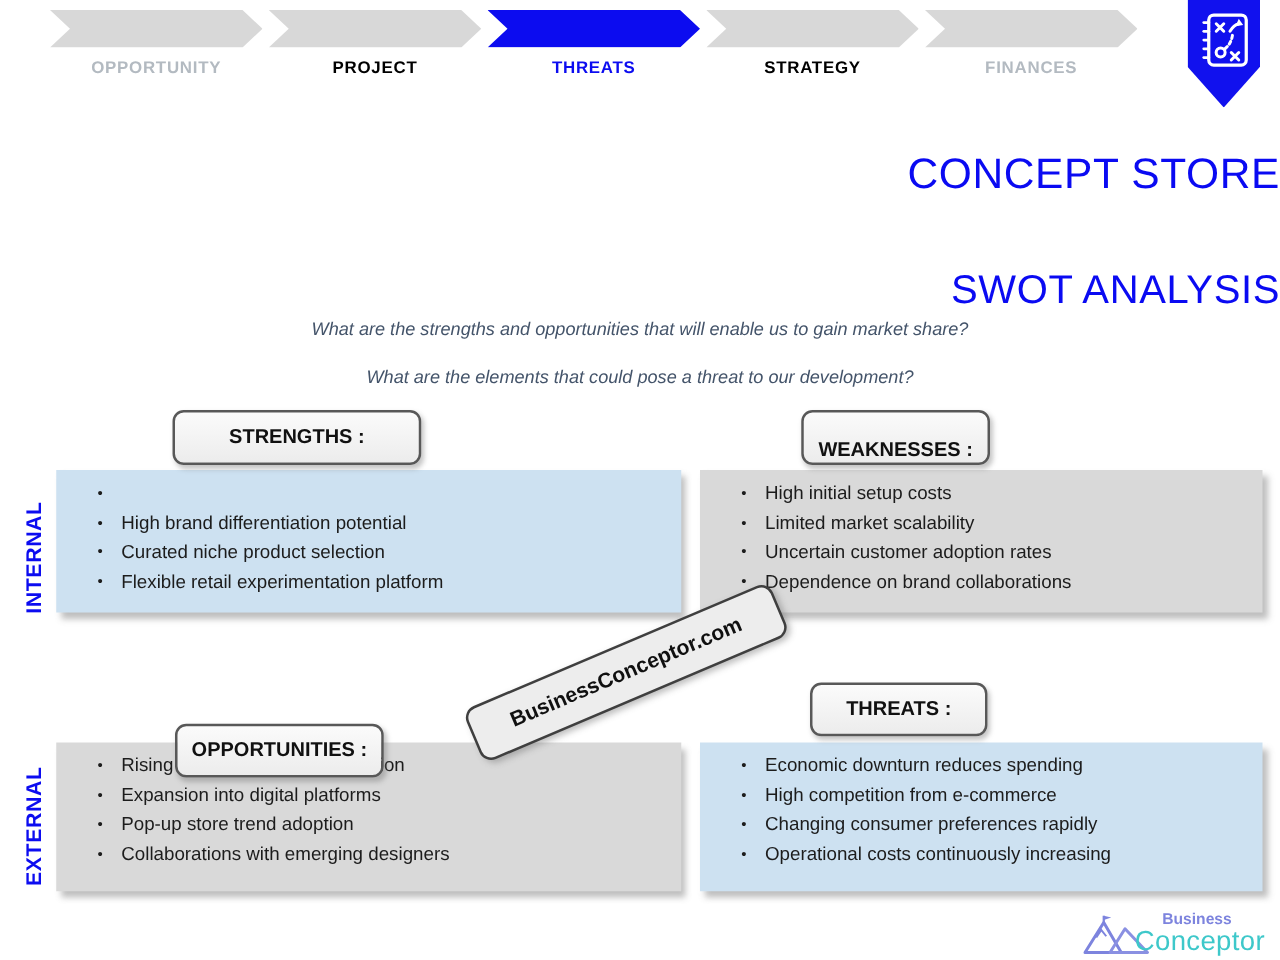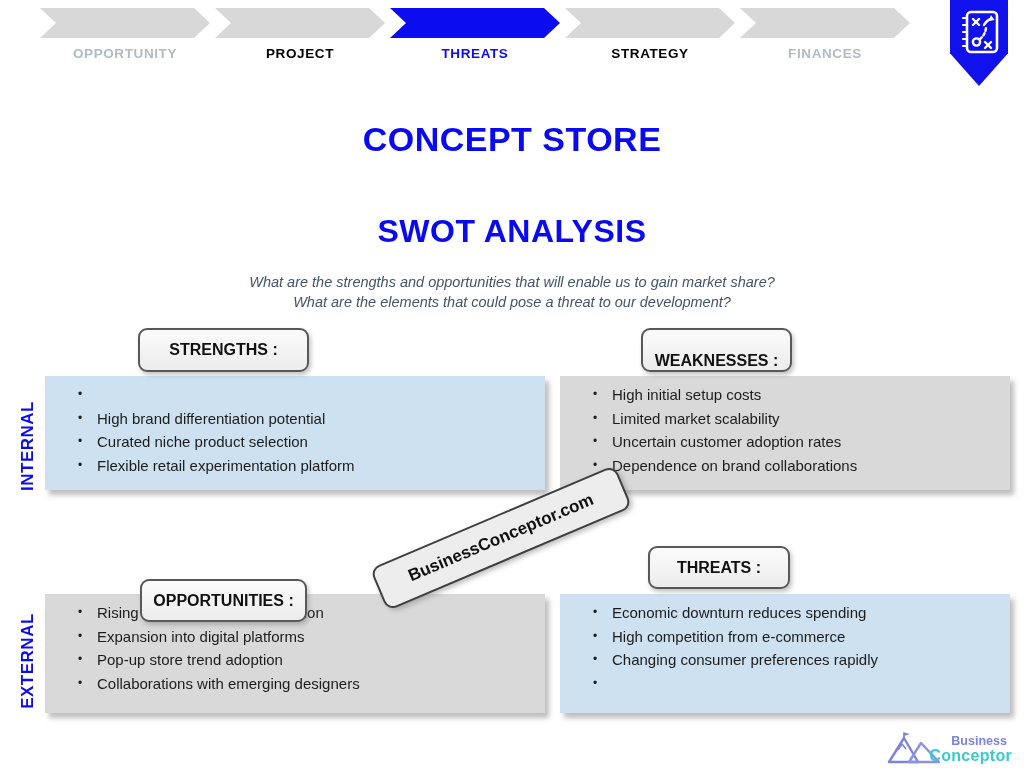--- a/index.html
+++ b/index.html
@@ -31,7 +31,7 @@
   }
 
   
-  .title, .subtitle { position: absolute; width: 100%; text-align: center; font-weight: bold; color: #0a0af2; letter-spacing: 0.5px; margin: 0; }
+  .title, .subtitle { position: absolute; width: 100%; text-align: right; font-weight: normal; color: #0a0af2; letter-spacing: 0.5px; margin: 0; }
   .title { top: 120px; font-size: 34px; }
   .subtitle { top: 213px; font-size: 32px; }
   .question { position: absolute; width: 100%; text-align: center; font-style: italic; font-size: 14.5px; color: #44546a; margin: 0; }

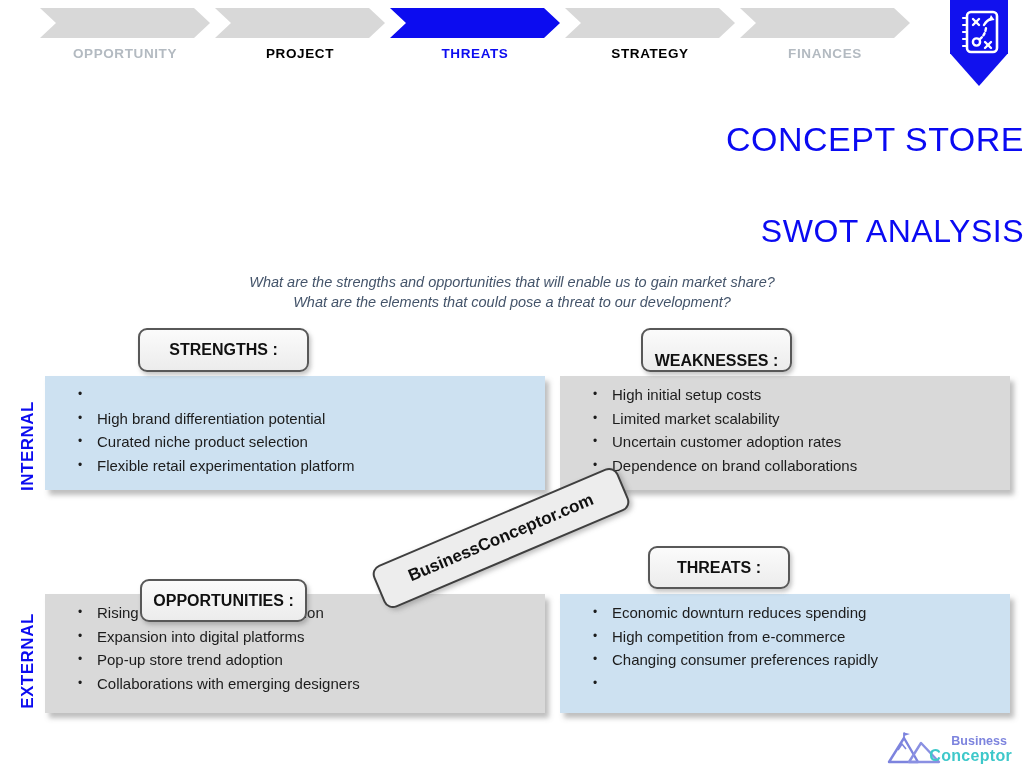--- a/index.html
+++ b/index.html
@@ -35,7 +35,7 @@
   .title { top: 120px; font-size: 34px; }
   .subtitle { top: 213px; font-size: 32px; }
   .question { position: absolute; width: 100%; text-align: center; font-style: italic; font-size: 14.5px; color: #44546a; margin: 0; }
-  .q1 { top: 274px; }
+  .q1 { top: 256px; }
   .q2 { top: 294px; }
 
   

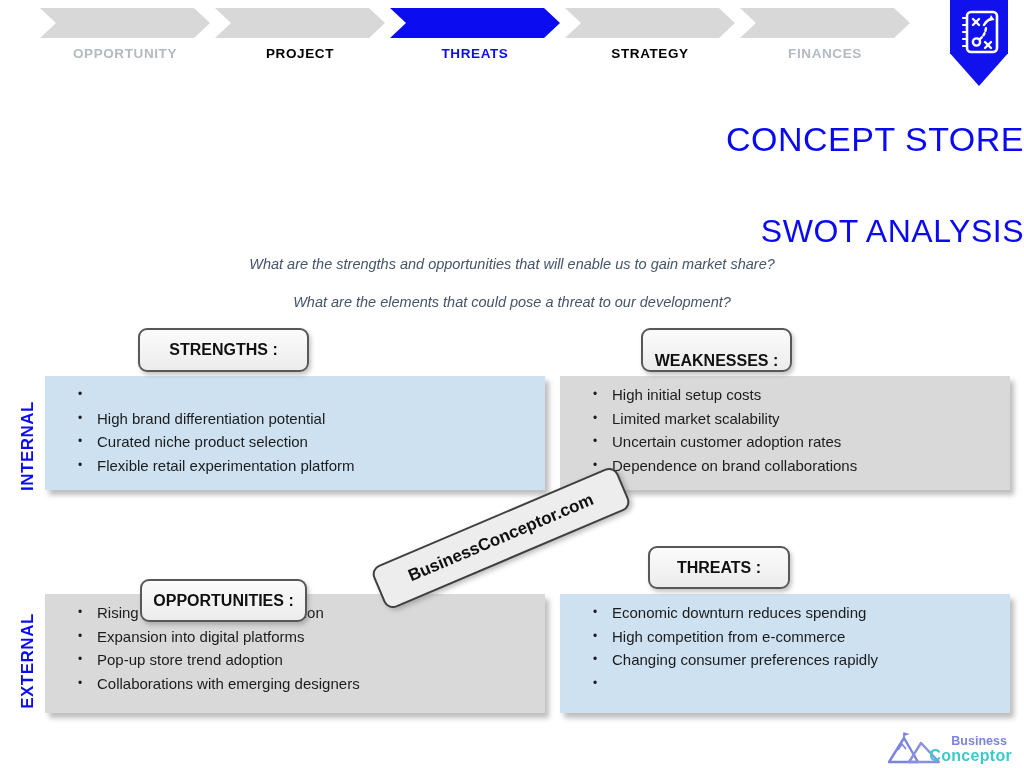--- a/index.html
+++ b/index.html
@@ -56,7 +56,7 @@
     font-weight: bold; font-size: 16px; color: #111;
     box-shadow: 2px 3px 4px rgba(110,110,110,0.4);
   }
-  .pill-strengths     { left: 138px; top: 328px; width: 171px; height: 44px; }
+  .pill-strengths     { left: 138px; top: 328px; width: 199px; height: 44px; }
   .pill-weaknesses    { left: 641px; top: 328px; width: 151px; height: 44px; align-items: flex-end; }
   .pill-opportunities { left: 140px; top: 546px; width: 167px; height: 43px; margin-top: 33px; }
   .pill-threats       { left: 648px; top: 546px; width: 142px; height: 43px; }

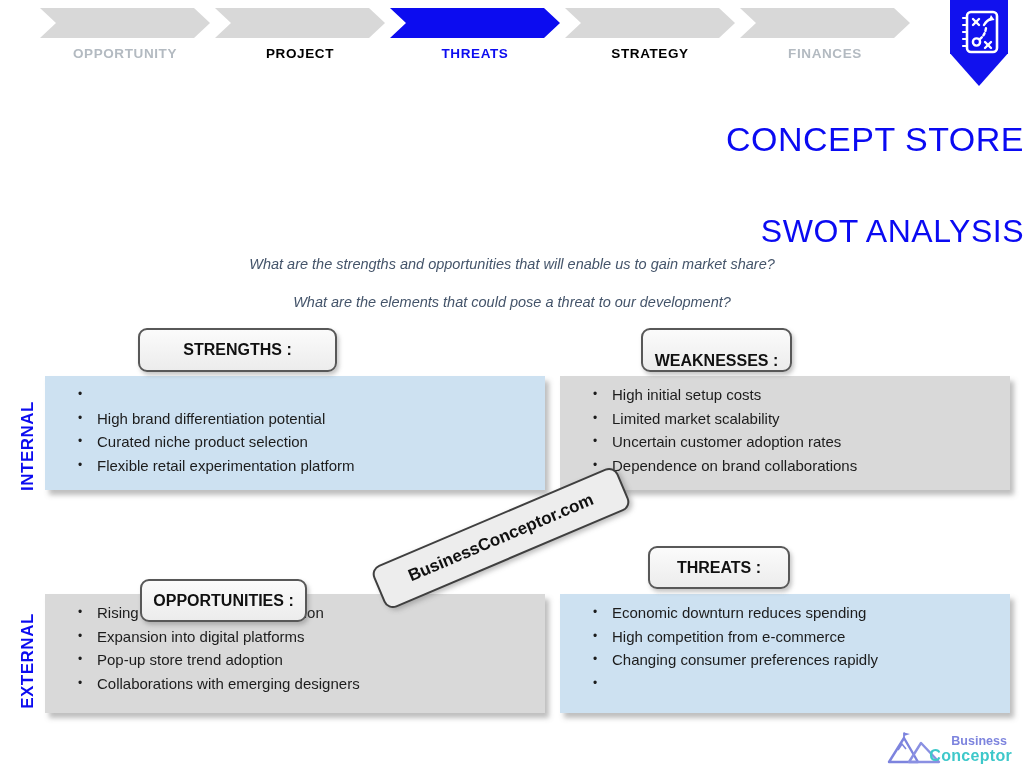--- a/index.html
+++ b/index.html
@@ -240,6 +240,7 @@
         </li>
       <li class="swot-item">
           <span class="bullet-dot">•</span>
+          <span>Operational costs continuously increasing</span>
         </li>
     </ul>
   </div>

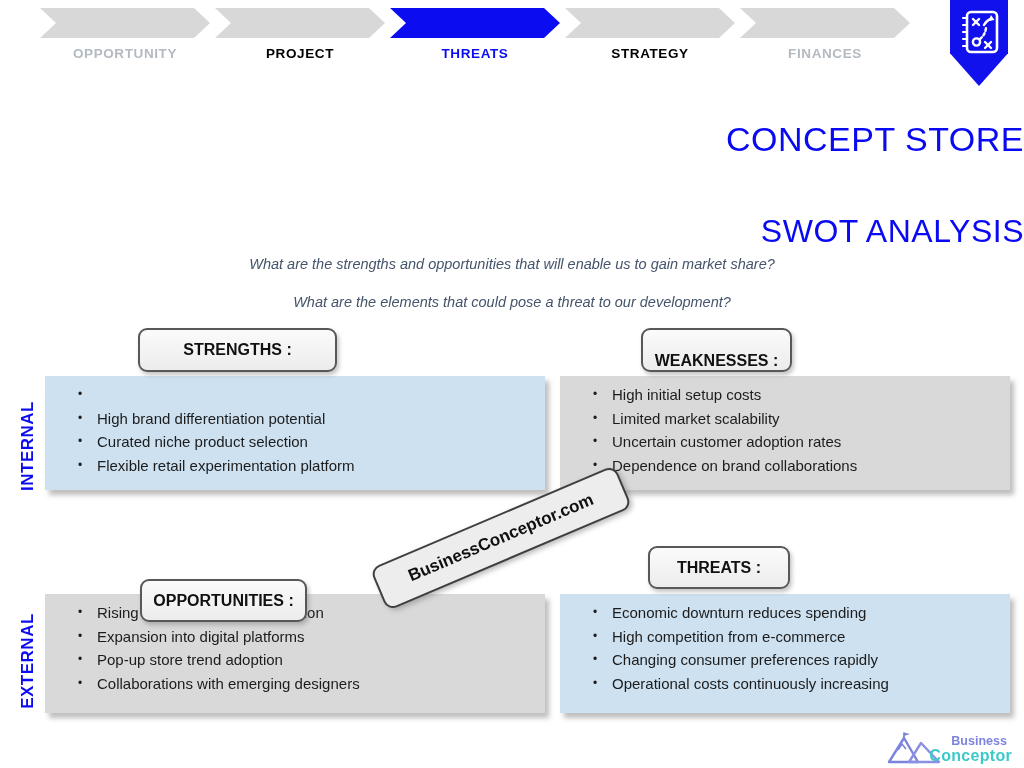--- a/index.html
+++ b/index.html
@@ -89,7 +89,7 @@
   .logo { position: absolute; right: 12px; bottom: 4px; display: flex; align-items: flex-end; }
   .logo-text { display: flex; flex-direction: column; line-height: 1; margin-left: -14px; }
   .logo-business  { color: #7d84de; font-weight: bold; font-size: 12.5px; margin-left: 22px; }
-  .logo-conceptor { color: #3ec8ca; font-weight: bold; font-size: 16px; margin-top: 1px; letter-spacing: 0.3px; }
+  .logo-conceptor { color: #3ec8ca; font-weight: normal; font-size: 22px; margin-top: 1px; letter-spacing: 0.3px; }
 </style>
 </head>
 <body>

